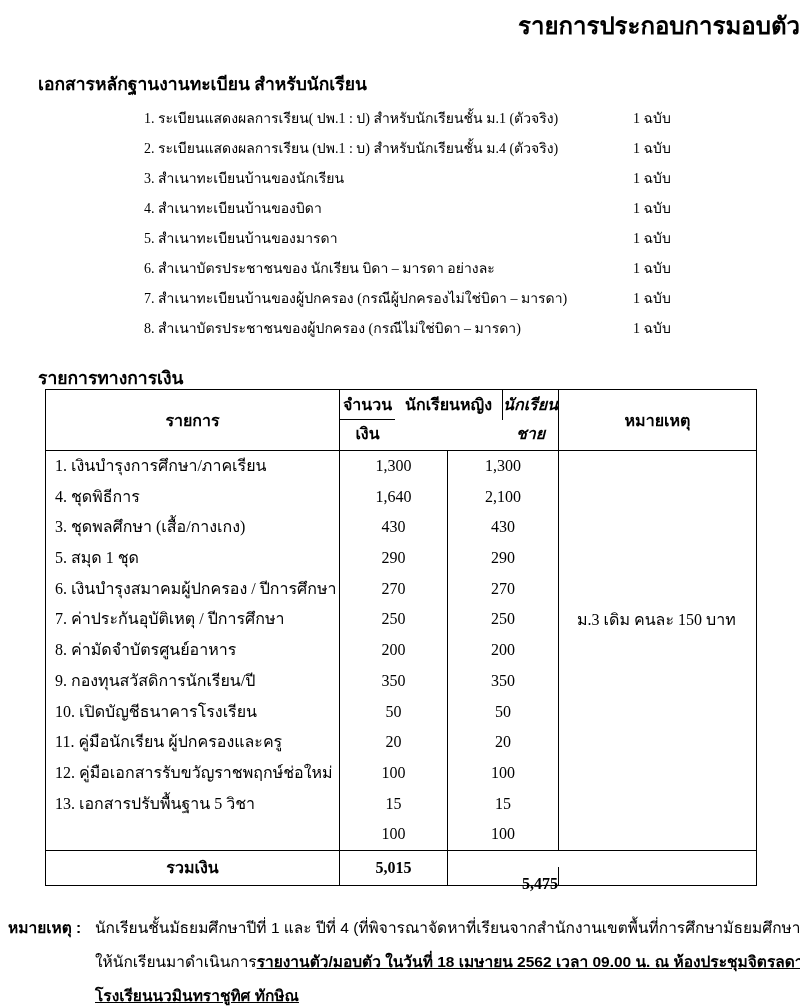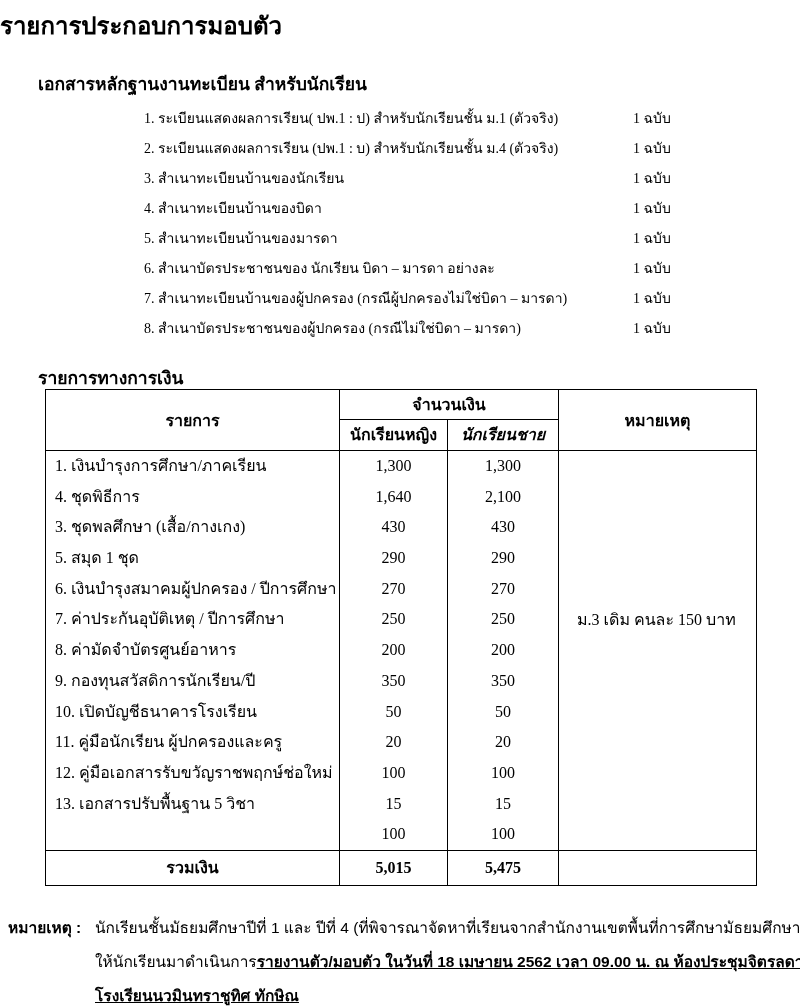--- a/index.html
+++ b/index.html
@@ -14,7 +14,7 @@
 
   .page-title {
     position:absolute; top:6px; left:0; width:800px;
-    text-align:left; font-size:24px; font-weight:bold;
+    text-align:right; font-size:24px; font-weight:bold;
   }
 
   .sec-heading {

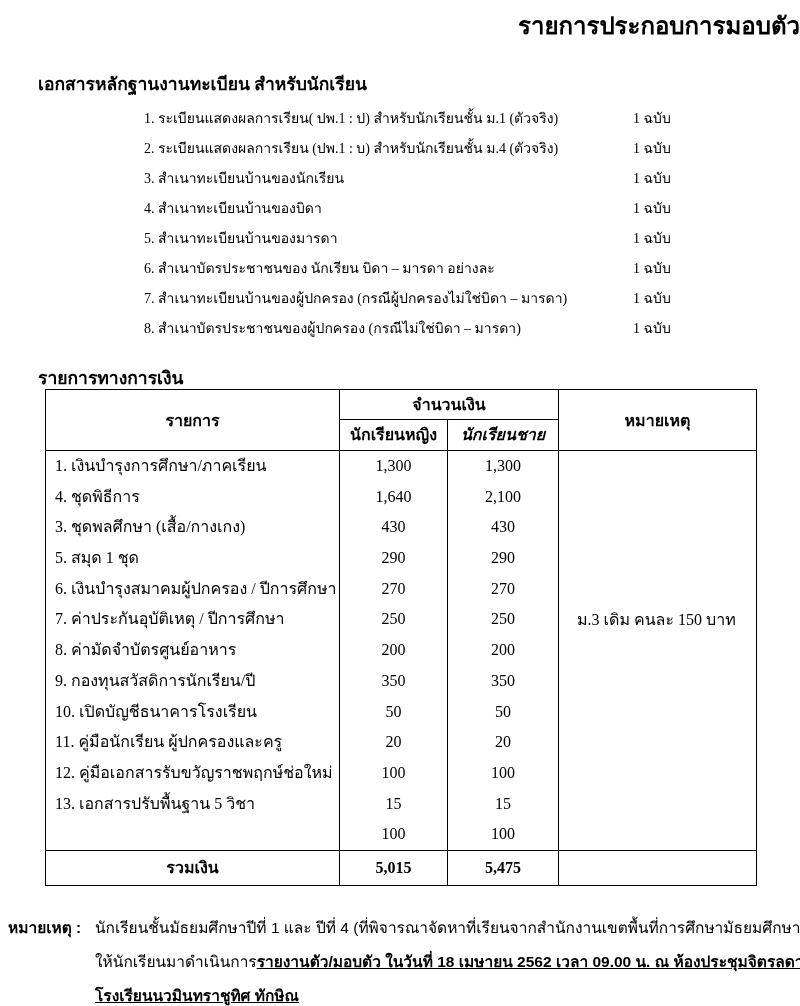--- a/index.html
+++ b/index.html
@@ -38,7 +38,7 @@
 
   .t-header { display:flex; height:61px; border-bottom:1px solid #000; font-weight:bold; }
   .th-item  { width:294px; border-right:1px solid #000; display:flex; align-items:center; justify-content:center; }
-  .th-amounts { width:219px; border-right:1px solid #000; display:flex; flex-direction:column; }
+  .th-amounts { width:219px; border-right:1px solid #000; display:flex; flex-direction:row; }
   .th-amount  { height:30px; line-height:29px; text-align:center; border-bottom:1px solid #000; }
   .th-sub     { display:flex; height:30px; line-height:29px; }
   .th-female  { width:108px; border-right:1px solid #000; text-align:center; }

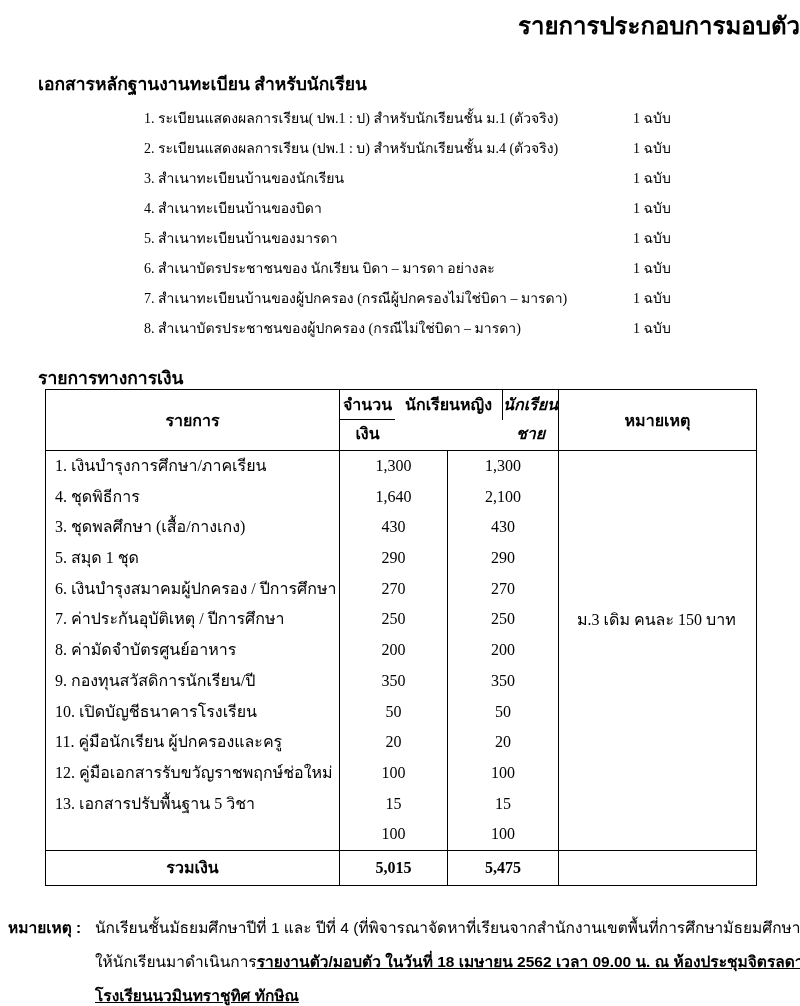--- a/index.html
+++ b/index.html
@@ -57,7 +57,7 @@
   .t-total  { display:flex; height:35px; border-top:1px solid #000; font-weight:bold; line-height:33px; }
   .tt-label  { width:294px; border-right:1px solid #000; text-align:center; }
   .tt-female { width:108px; border-right:1px solid #000000; text-align:center; }
-  .tt-male   { width:111px; border-right:1px solid #000; text-align:center; }
+  .tt-male   { width:111px; border-right:1px solid #000; text-align:right;margin-top:16px; }
   .tt-note   { flex:1; }
 
   .footnote {

